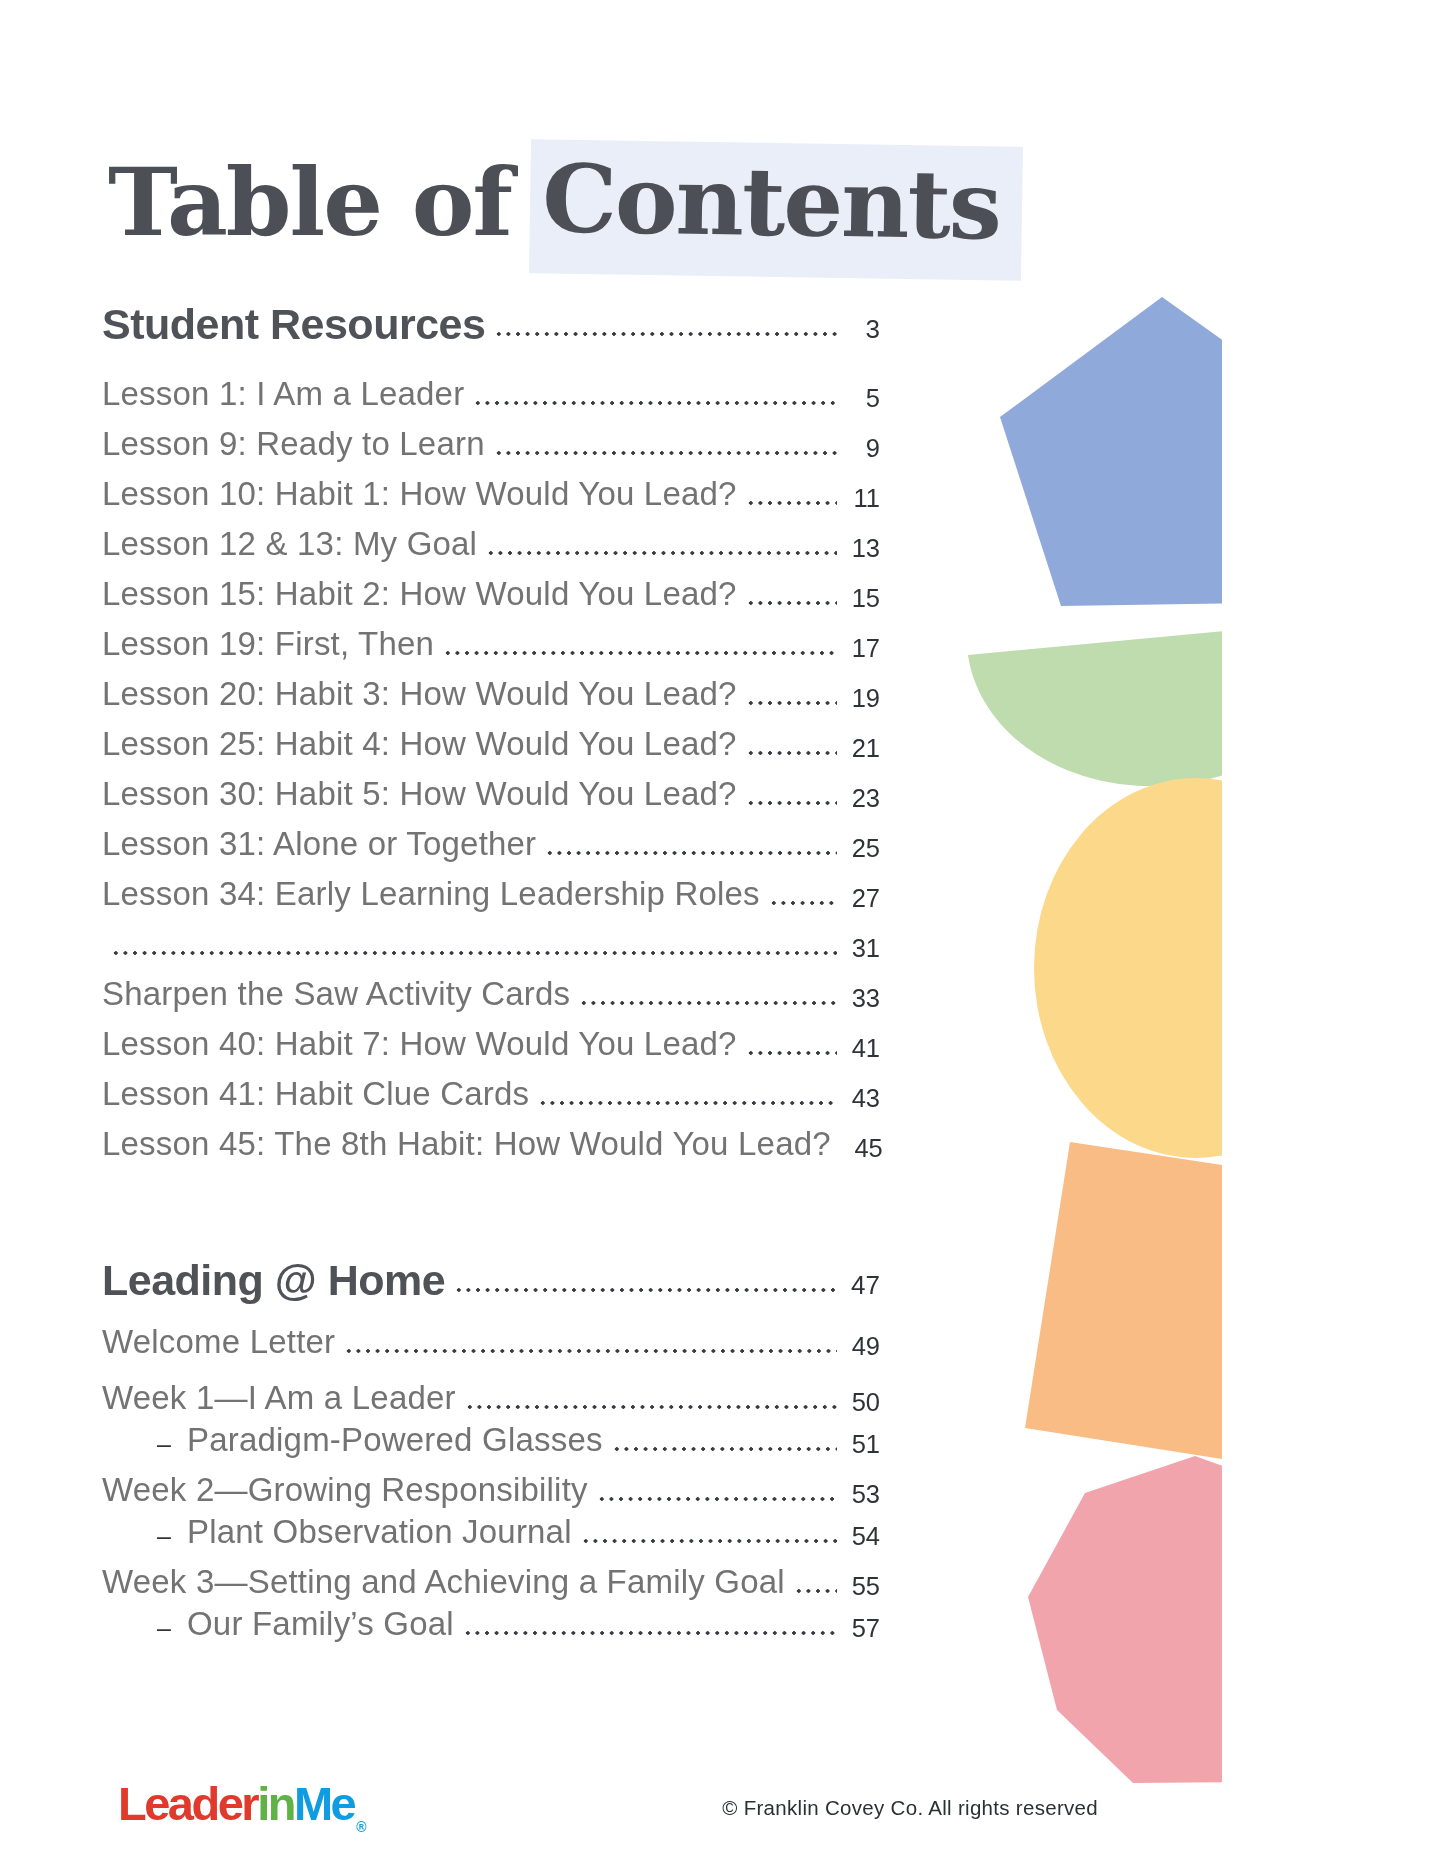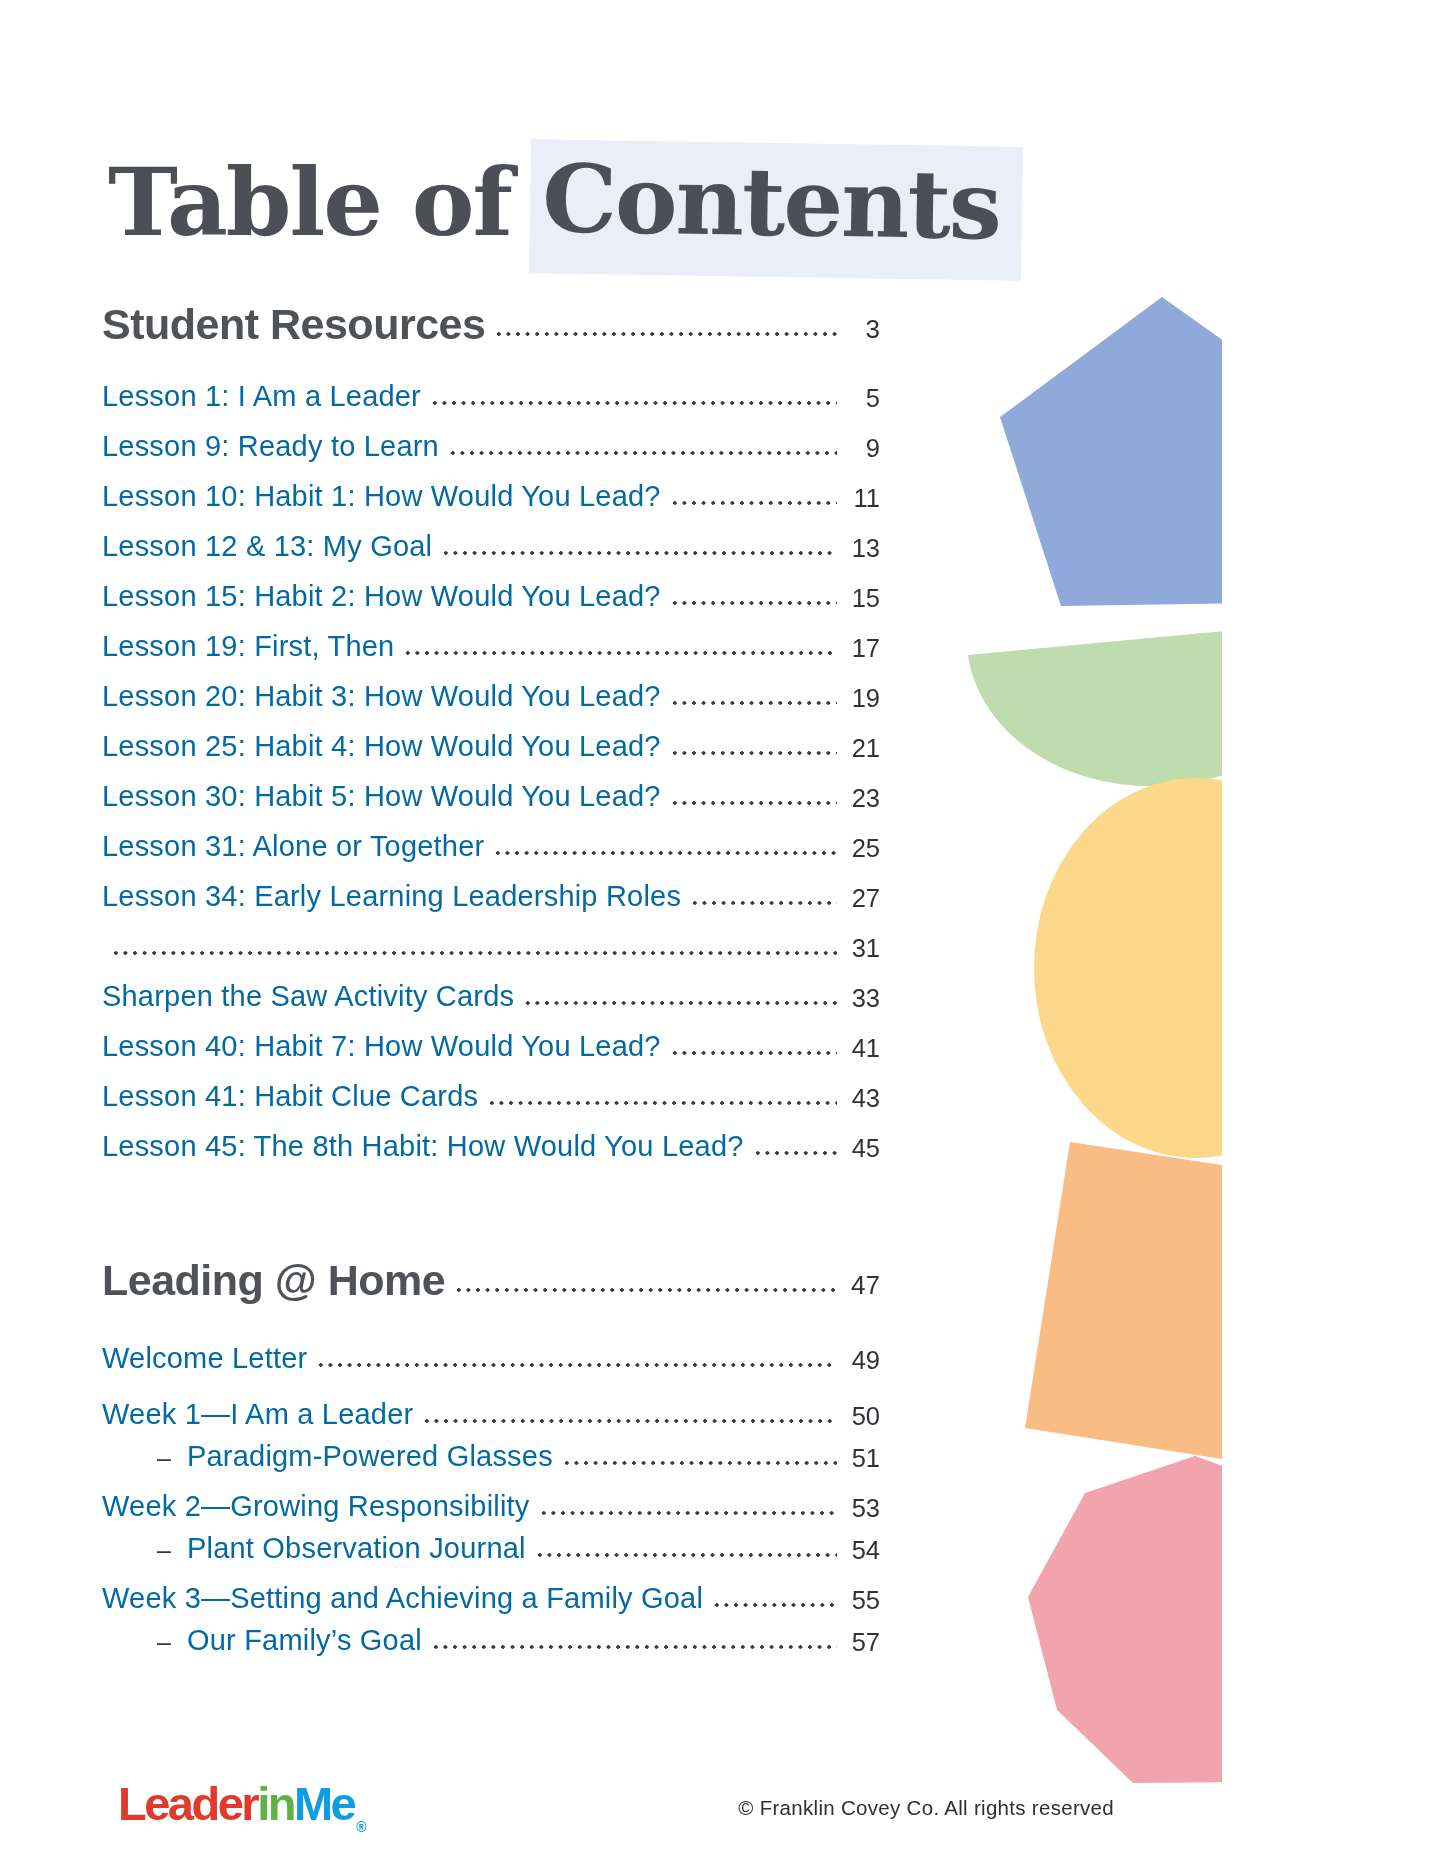--- a/index.html
+++ b/index.html
@@ -52,7 +52,7 @@
   .row.group-start{margin-top:6px;}
   .row .dash{width:30px;flex:0 0 30px;font-size:25px;color:#2f3237;}
   .row .label{
-    font-size:29px;color:#0369a1;letter-spacing:0.2px;
+    font-size:33px;color:#737373;letter-spacing:0.2px;
     white-space:nowrap;line-height:1.15;
   }
   .dots{

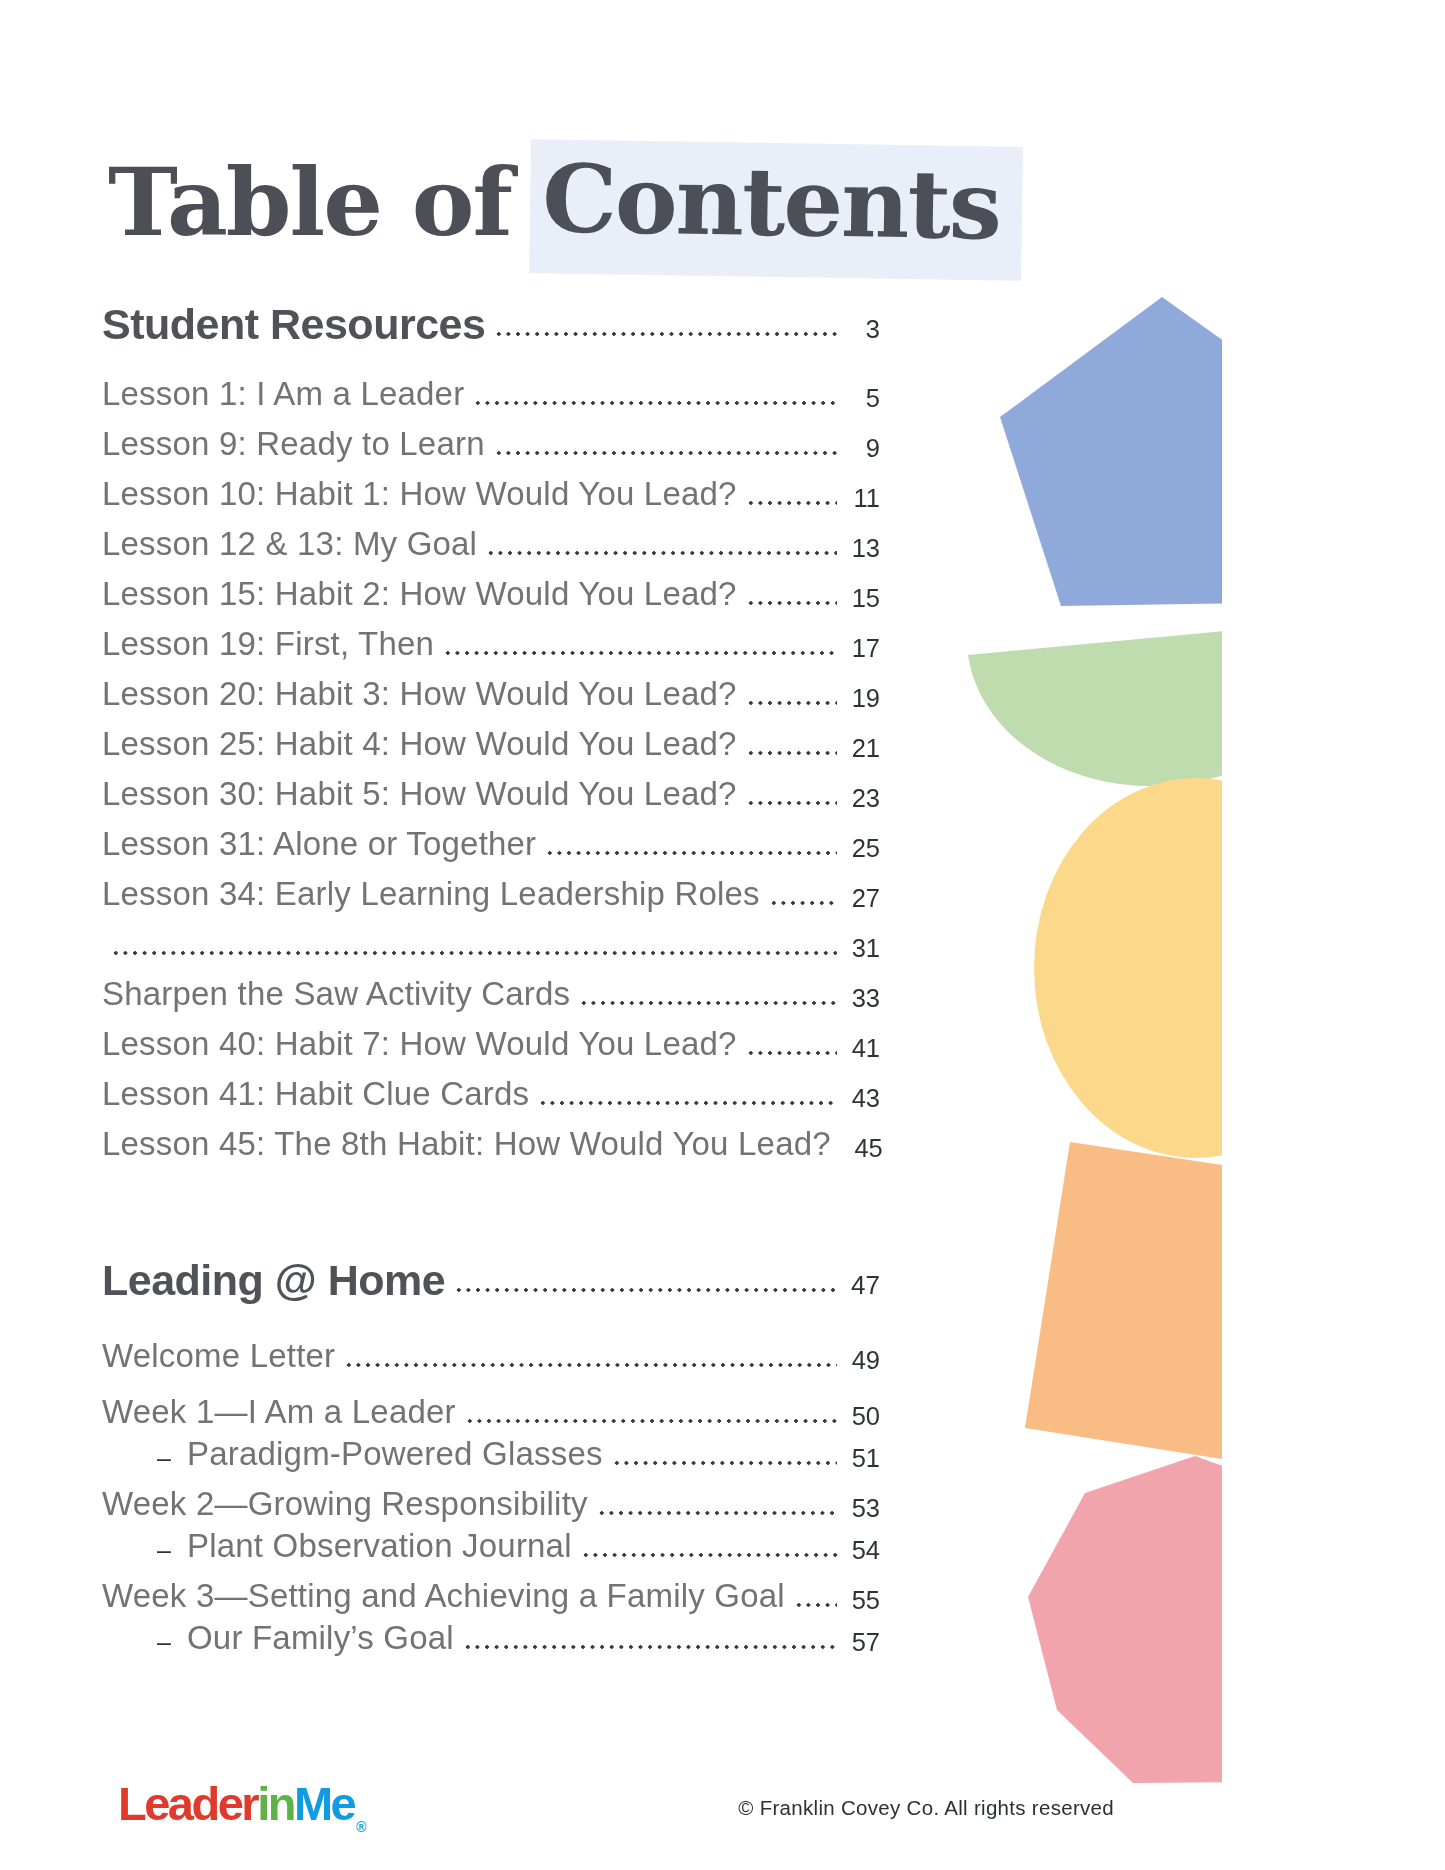--- a/index.html
+++ b/index.html
@@ -37,7 +37,7 @@
     display:flex;align-items:flex-end;
     height:52px;margin-bottom:26px;
   }
-  #section-1 .sec-head{margin-bottom:32px;}
+  #section-1 .sec-head{margin-bottom:18px;}
   .sec-head .head-label{
     font-size:43px;font-weight:700;letter-spacing:-0.5px;
     color:#4f5257;white-space:nowrap;line-height:1.1;

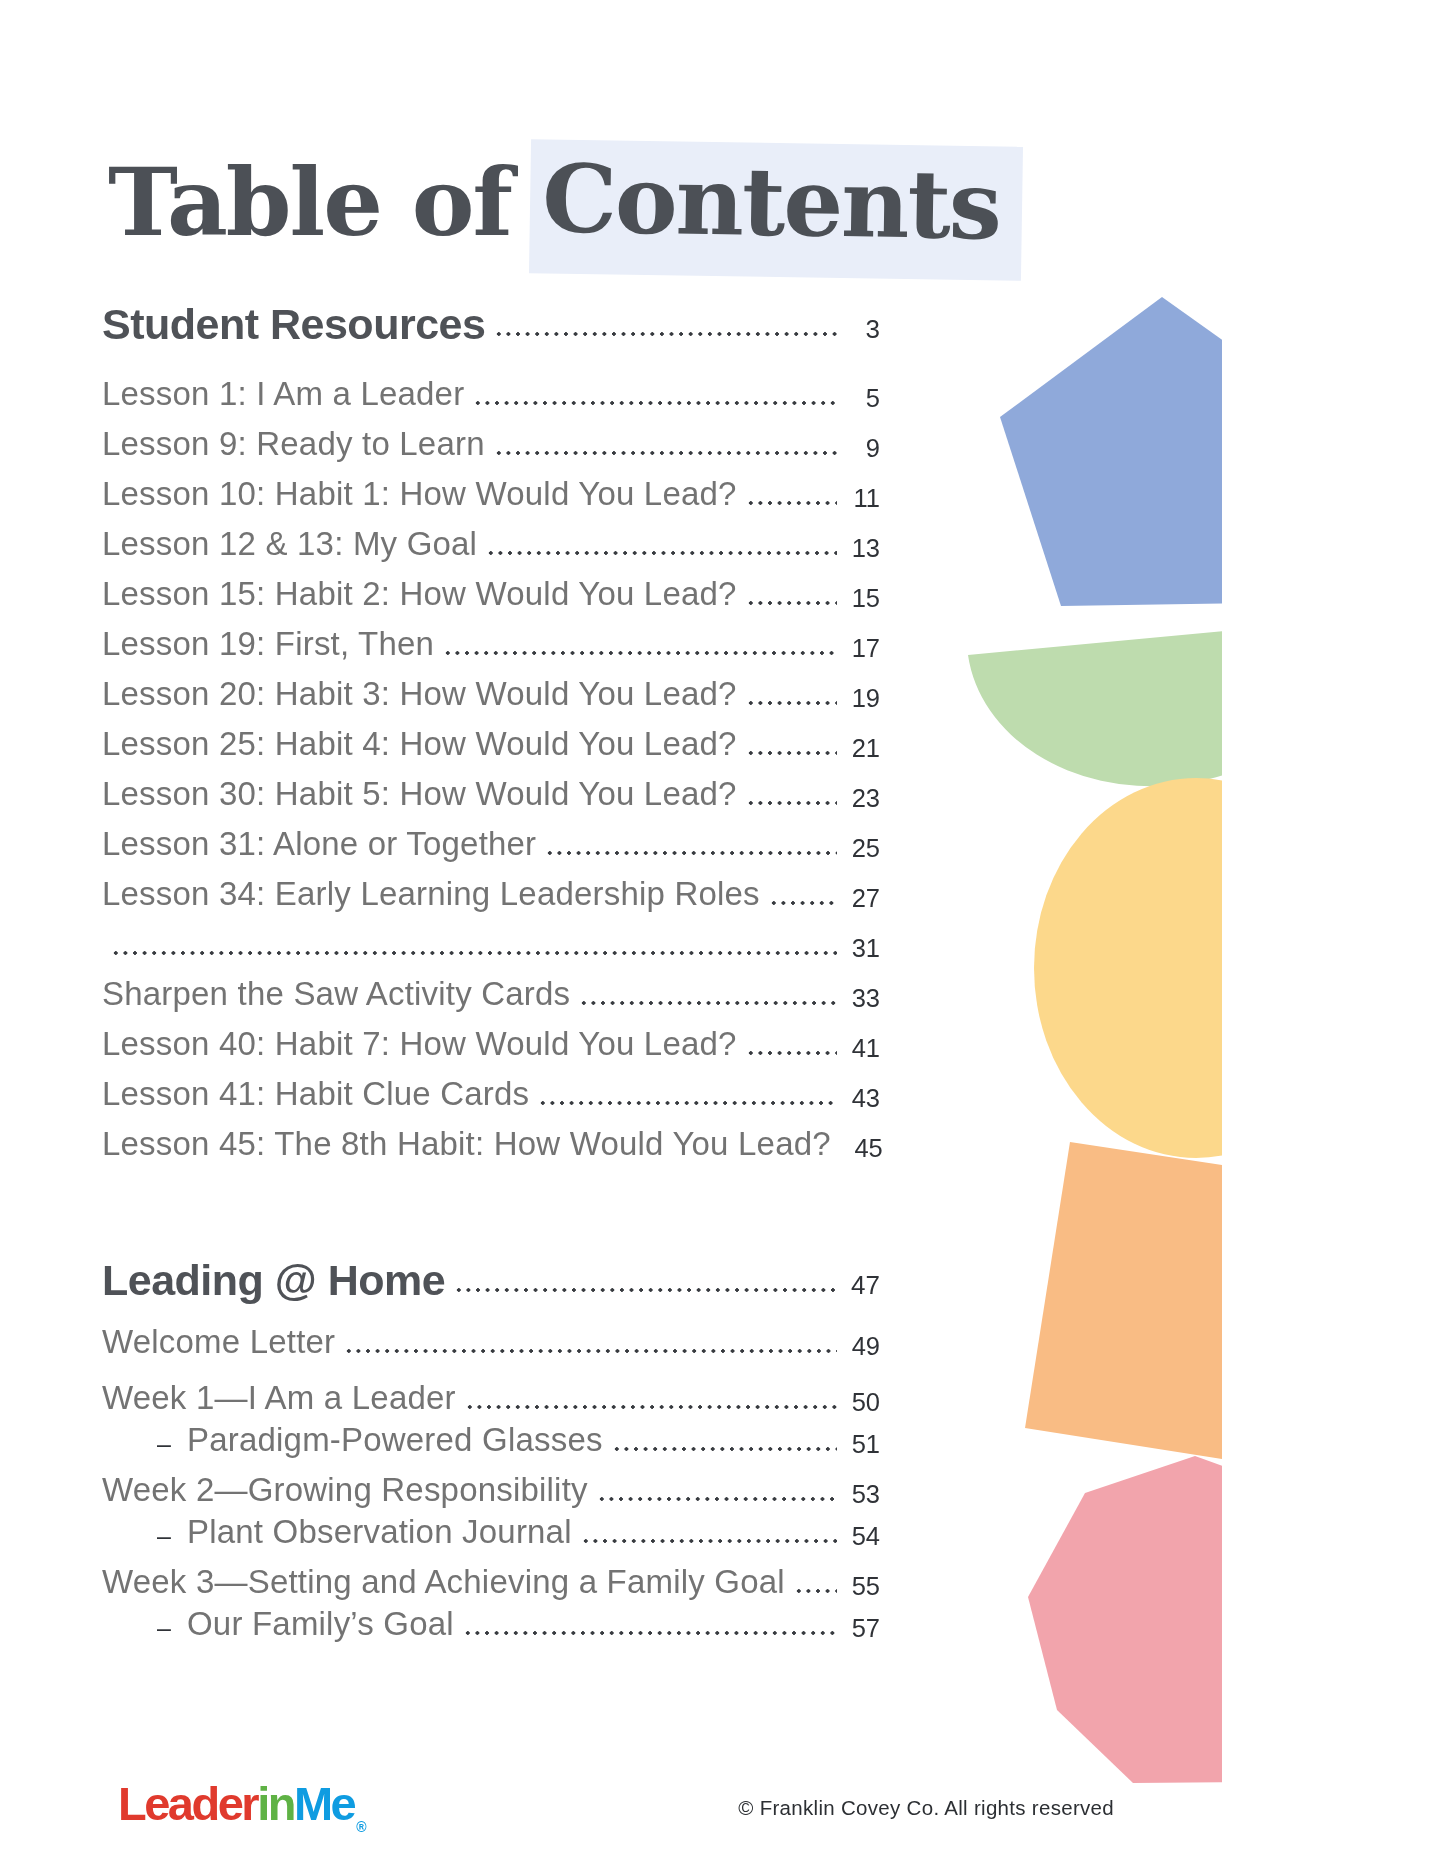--- a/index.html
+++ b/index.html
@@ -78,7 +78,7 @@
   }
   .logo .reg{font-size:14px;letter-spacing:0;position:relative;top:12px;left:2px;}
   .copyright{
-    position:absolute;right:108px;top:1796px;z-index:2;
+    position:absolute;right:124px;top:1796px;z-index:2;
     font-size:20.5px;color:#2c2f33;letter-spacing:0.3px;
   }
 </style>

